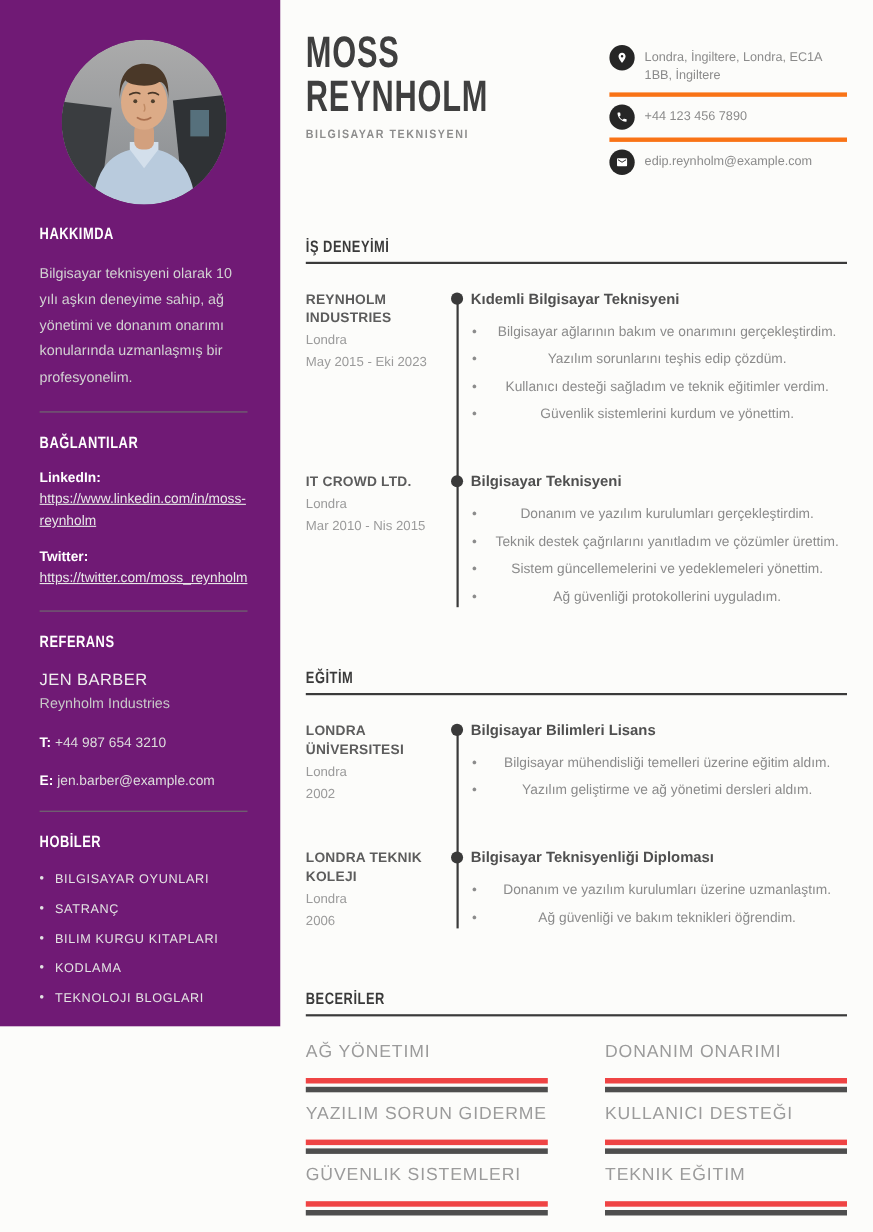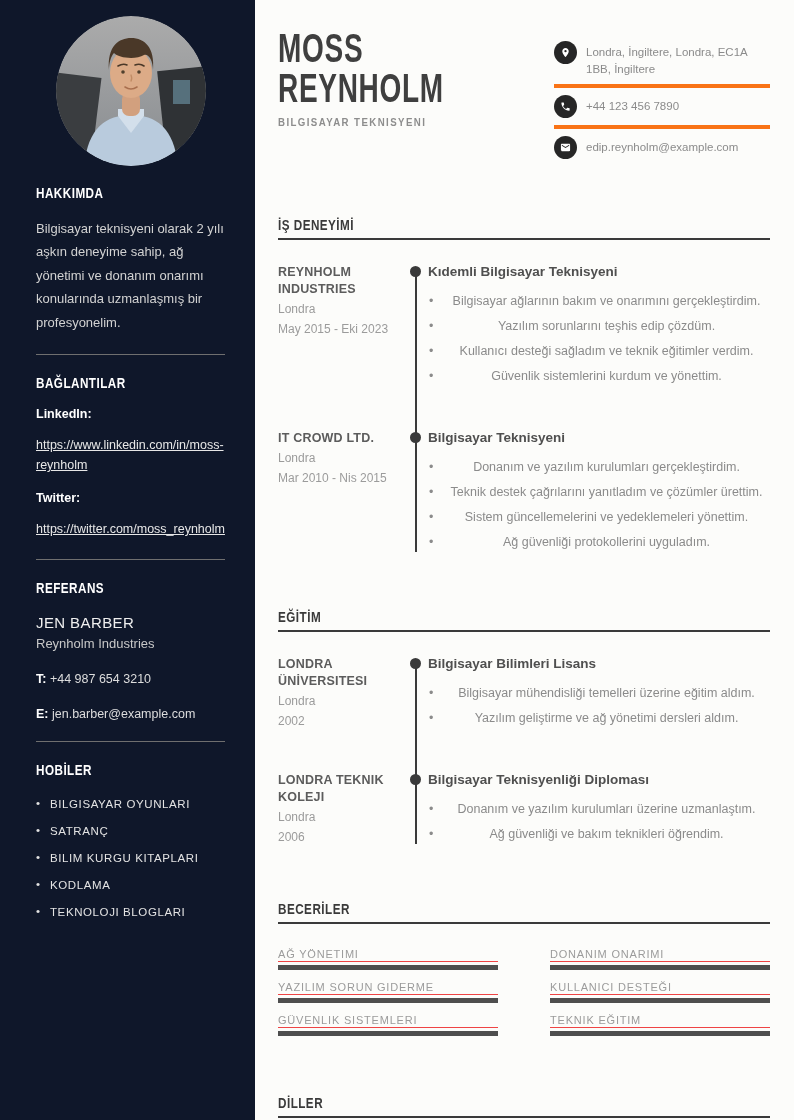--- a/index.html
+++ b/index.html
@@ -21,10 +21,10 @@
 
   
   .sidebar {
-    width:255px; min-width:255px; height:1120px;
-    background:#0f172a;
+    width:255px; min-width:255px; height:933px;
+    background:#701a75;
     color:#d9d9d9;
-    padding:16px 30px 30px 36px;
+    padding:36px 30px 30px 36px;
   }
   .photo-wrap { width:150px; height:150px; margin:0 auto 18px auto; border-radius:50%; overflow:hidden; }
   .photo-wrap svg { display:block; width:100%; height:100%; }

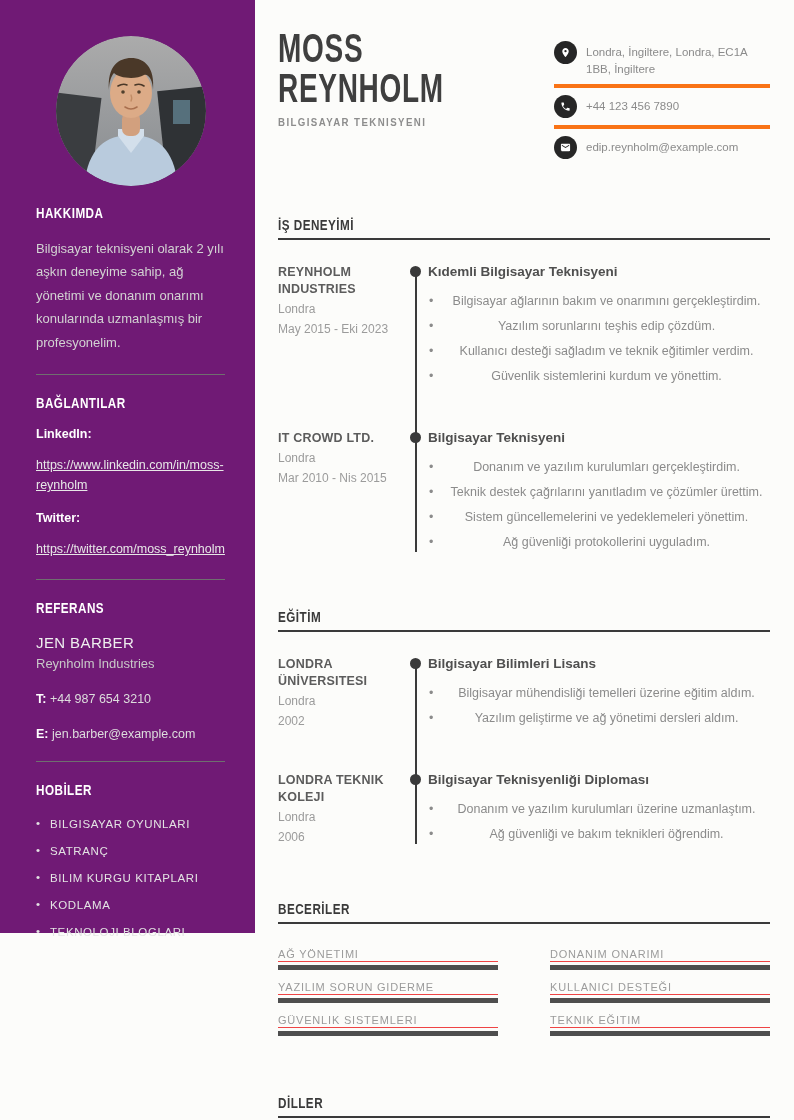--- a/index.html
+++ b/index.html
@@ -121,7 +121,7 @@
 
   <section class="sb-sec">
     <h2 class="sb-h2"><span class="condensed">HAKKIMDA</span></h2>
-    <p class="sb-about-text">Bilgisayar teknisyeni olarak 2 yılı aşkın deneyime sahip, ağ yönetimi ve donanım onarımı konularında uzmanlaşmış bir profesyonelim.</p>
+    <p class="sb-about-text">Bilgisayar teknisyeni olarak 10 yılı aşkın deneyime sahip, ağ yönetimi ve donanım onarımı konularında uzmanlaşmış bir profesyonelim.</p>
   </section>
 
   <hr class="sb-sep">

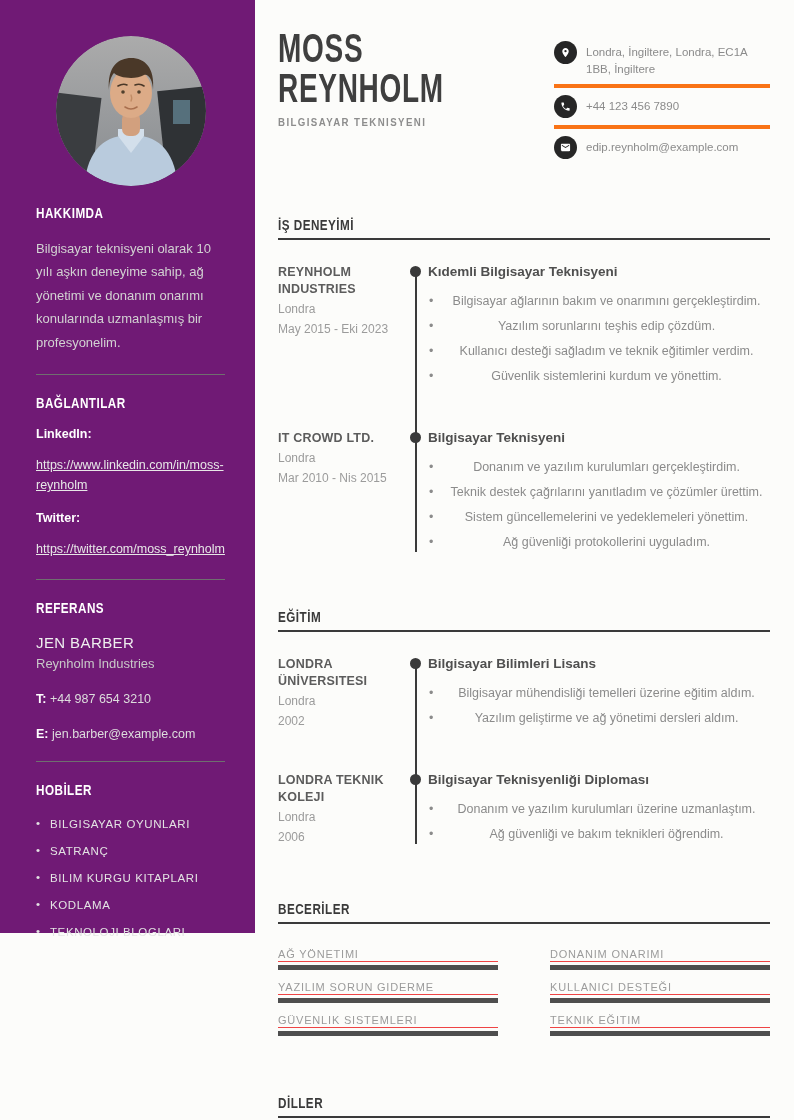--- a/index.html
+++ b/index.html
@@ -33,7 +33,7 @@
   .sb-about-text { font-size:13px; line-height:1.8; color:#d2d2d2; margin:16px 0 0 0; }
   .sb-sep { border:0; border-top:1px solid #6f6f6f; margin:20px 0 19px 0; }
   .sb-link-label { font-weight:bold; color:#fff; font-size:12.5px; margin-top:16px; }
-  .sb-link { color:#e7e7e7; font-size:12.5px; line-height:1.6; word-break:break-all; display:block; margin-top:14px; }
+  .sb-link { color:#e7e7e7; font-size:12.5px; line-height:1.6; word-break:break-all; display:block; margin-top:2px; }
   .ref-name { font-size:15px; color:#efefef; margin-top:18px; letter-spacing:.4px; }
   .ref-company { font-size:13px; color:#c8c8c8; margin-top:5px; }
   .ref-line { font-size:12.5px; color:#dddddd; margin-top:21px; }

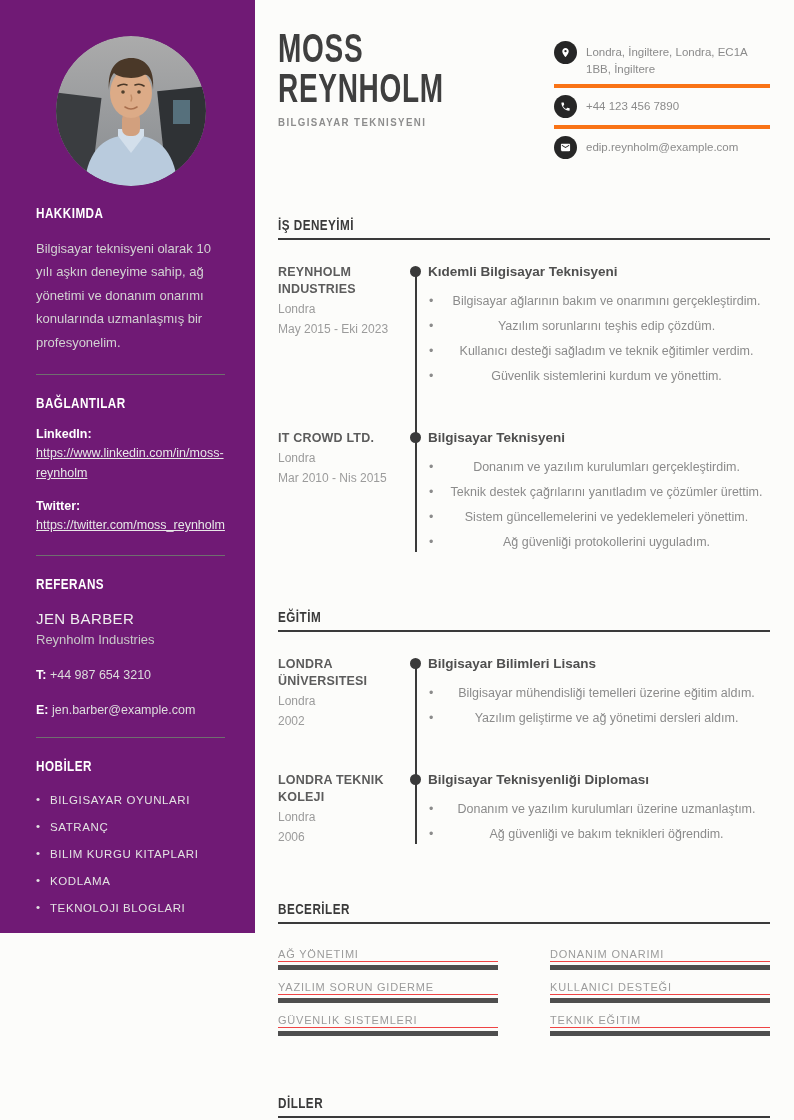--- a/index.html
+++ b/index.html
@@ -79,7 +79,7 @@
 
   .bar-grid { display:grid; grid-template-columns:1fr 1fr; column-gap:52px; row-gap:11px; }
   .bar-item { }
-  .bar-label { font-size:11px; color:#9b9b9b; letter-spacing:.8px; padding-bottom:1px; border-bottom:1px solid #ef4444; }
+  .bar-label { font-size:16px; color:#9b9b9b; letter-spacing:.8px; padding-bottom:14px; border-bottom:5px solid #ef4444; }
   .bar-track { margin-top:3px; height:5px; background:#e9e9e7; }
   .bar-fill { height:5px; background:#4e4e4e; }
 </style>

